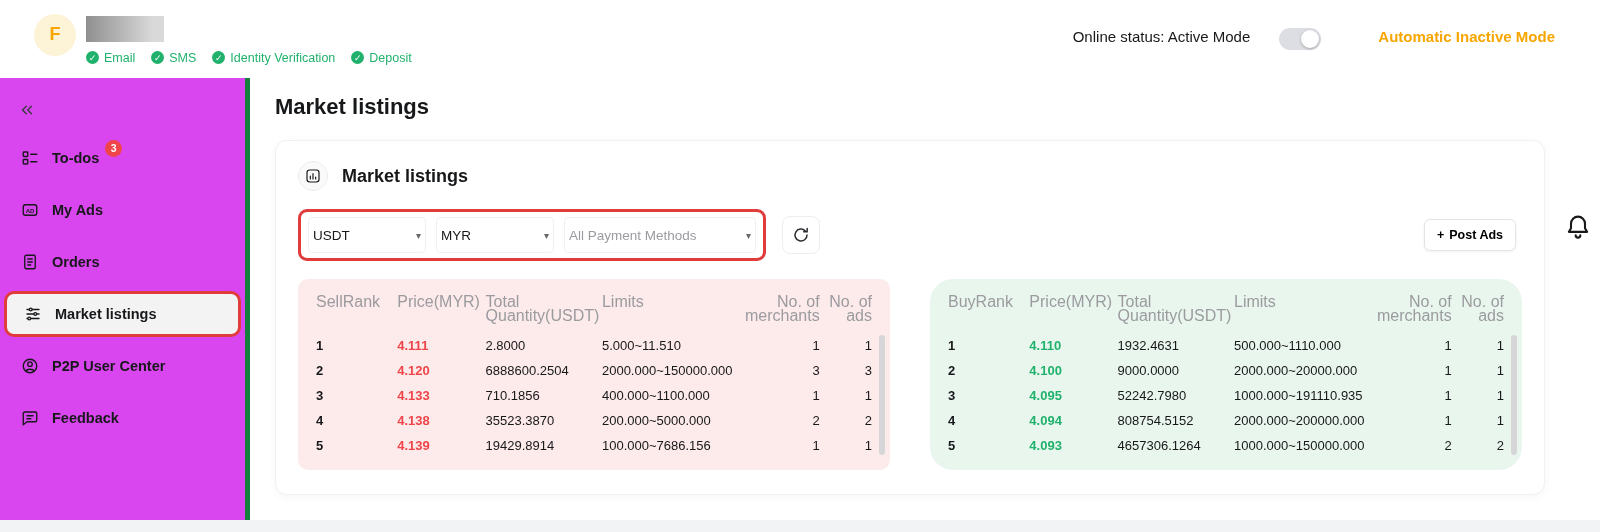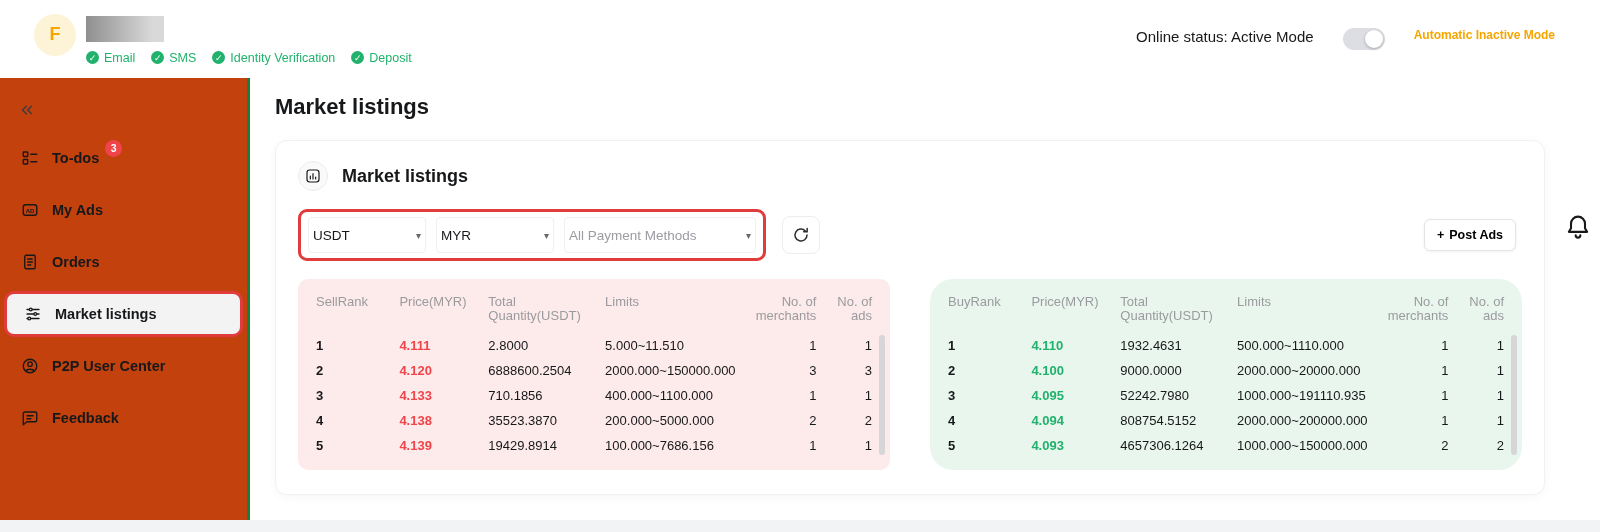--- a/index.html
+++ b/index.html
@@ -19,7 +19,7 @@
   .status-label { font-size:15px; color:#17181a; }
   .toggle { width:42px; height:22px; border-radius:11px; background:#dcdee3; position:relative; cursor:pointer; }
   .toggle .knob { position:absolute; top:2px; left:22px; width:18px; height:18px; border-radius:50%; background:#fff; box-shadow:0 1px 3px rgba(0,0,0,.25); }
-  .auto-mode { color:#f7a600; font-weight:700; font-size:12px; margin-left:0; }
+  .auto-mode { color:#f7a600; font-weight:700; font-size:15px; margin-left:28px; }
 
   
   .content-row { display:flex; height:442px; position:relative; }

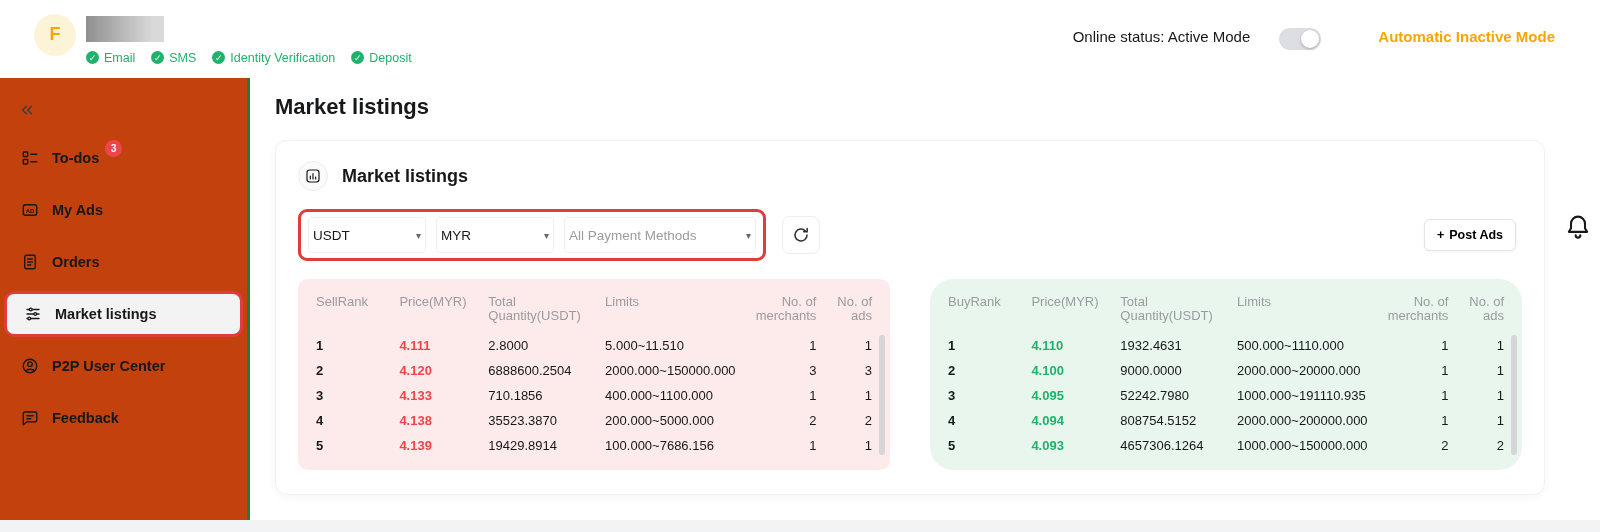--- a/index.html
+++ b/index.html
@@ -25,7 +25,7 @@
   .content-row { display:flex; height:442px; position:relative; }
 
   
-  .sidebar { width:250px; background:#c2410c; border-right:3px solid #15803d; padding-top:14px; flex-shrink:0; }
+  .sidebar { width:250px; background:#d946ef; border-right:5px solid #15803d; padding-top:14px; flex-shrink:0; }
   .collapse-btn { margin:8px 0 12px 18px; width:20px; height:20px; display:flex; align-items:center; cursor:pointer; }
   .side-item { height:52px; display:flex; align-items:center; gap:12px; padding:0 20px; font-size:14.5px; font-weight:600; cursor:pointer; }
   .side-item .sicon { width:20px; height:20px; display:flex; align-items:center; justify-content:center; flex-shrink:0; }

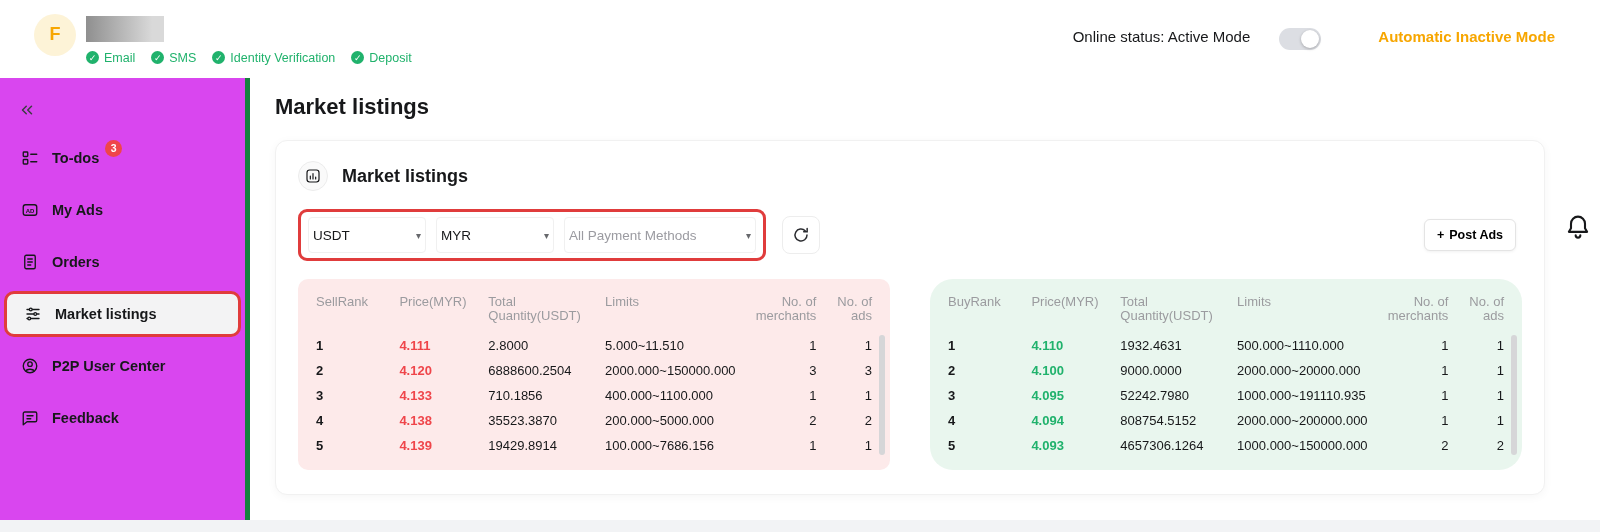--- a/index.html
+++ b/index.html
@@ -53,7 +53,7 @@
   .mtable-wrap.sell { background:#fdeaea; }
   .mtable-wrap.buy { background:#e9f6ee;border-radius:23px; }
   table.mtable { width:100%; border-collapse:collapse; font-size:13px; }
-  .mtable th { font-size:13px; font-weight:400; color:#9b9b9f; text-align:left; vertical-align:top; padding:2px 0 10px; line-height:14px; }
+  .mtable th { font-size:16px; font-weight:400; color:#9b9b9f; text-align:left; vertical-align:top; padding:2px 0 10px; line-height:14px; }
   .mtable th.h-rank{width:15%;} .mtable th.h-price{width:16%;} .mtable th.h-qty{width:21%;}
   .mtable th.h-limits{width:26%;} .mtable th.h-merch{width:12%; text-align:right;} .mtable th.h-ads{width:10%; text-align:right;}
   .mtable td { padding:4px 0; line-height:17px; color:#17181a; }

